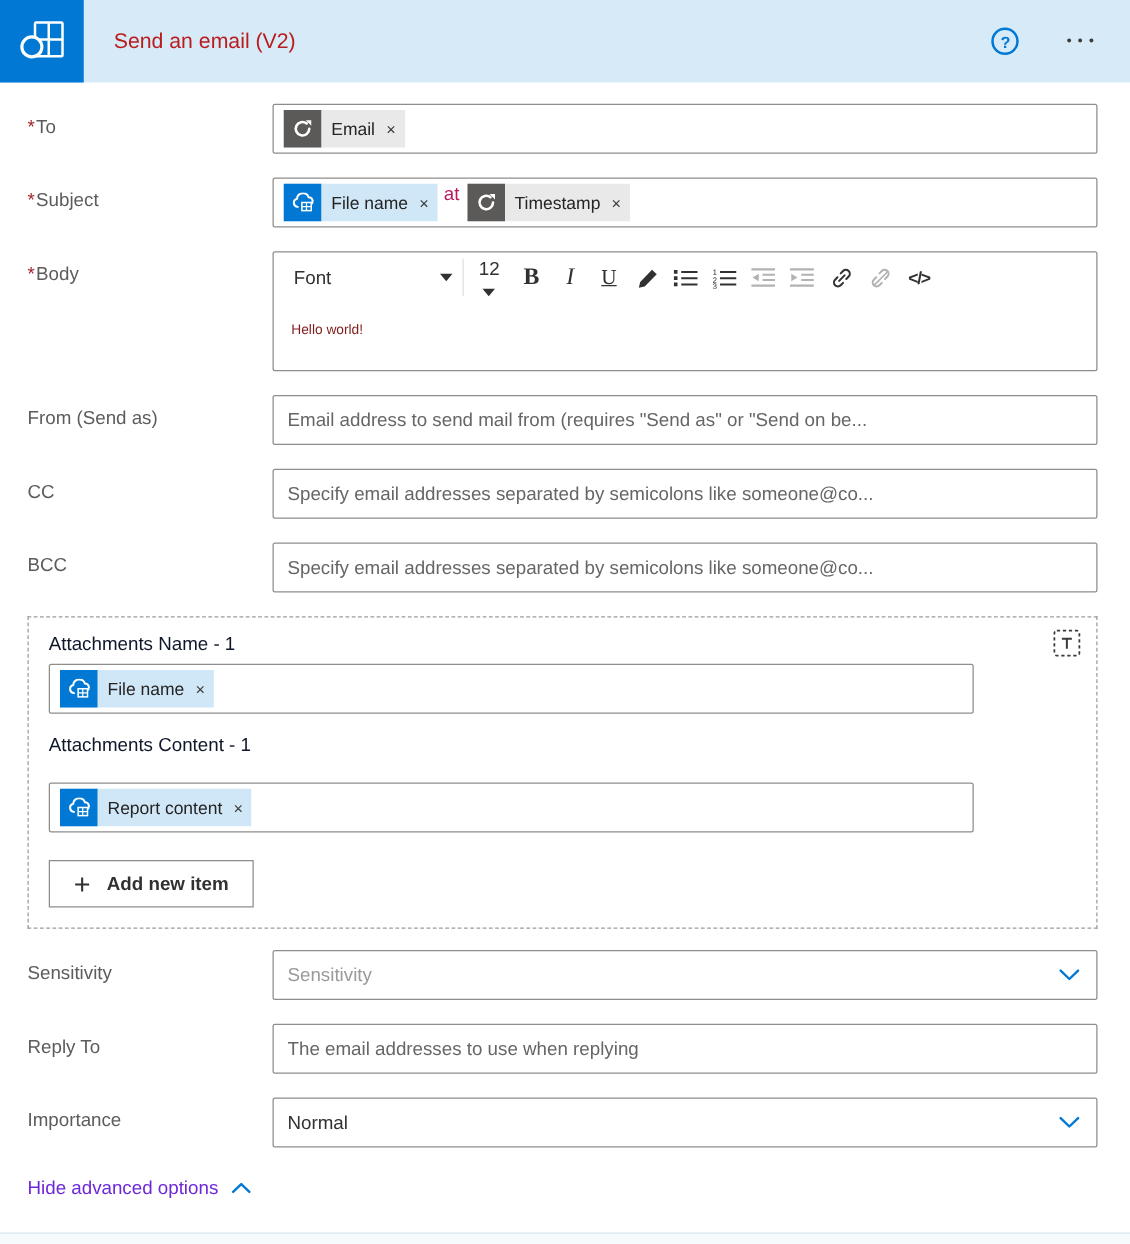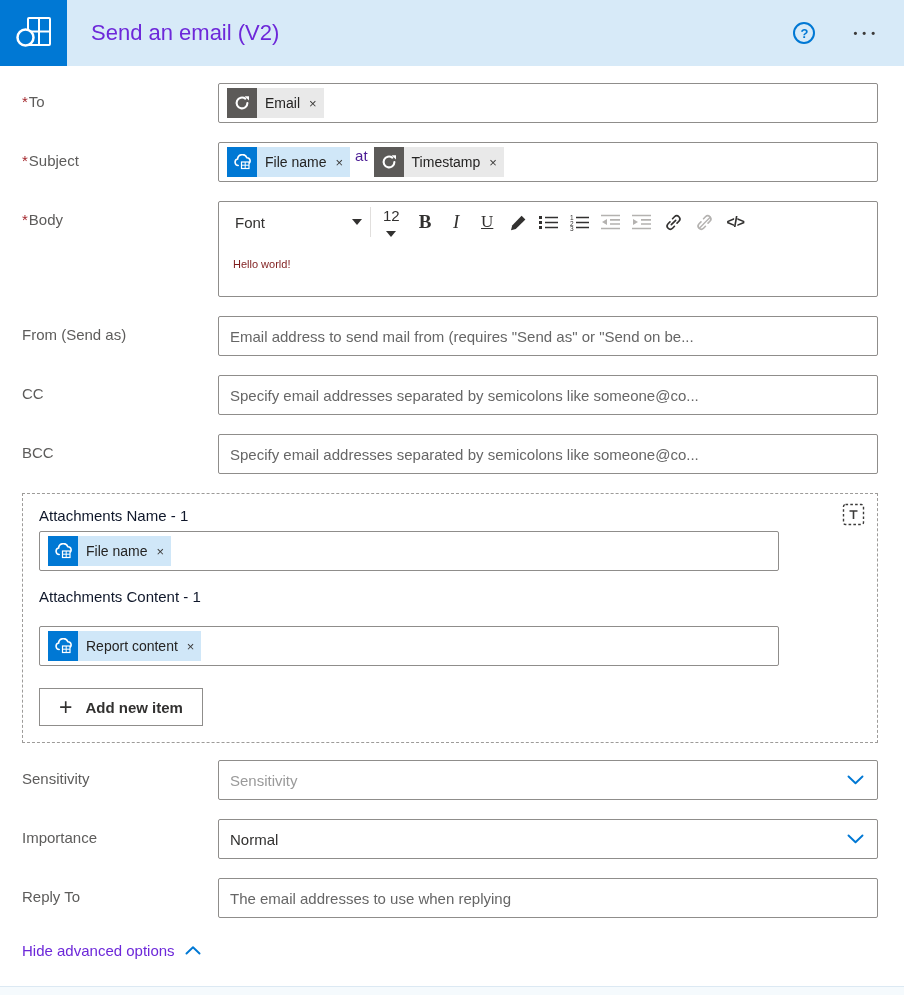--- a/index.html
+++ b/index.html
@@ -19,7 +19,7 @@
     width:67px; height:66px; background:#0078d4; flex:0 0 auto;
     display:flex; align-items:center; justify-content:center;
   }
-  .title { margin-left:24px; font-size:22px; color:#6d28d9; }
+  .title { margin-left:24px; font-size:17px; color:#b91c1c; }
   .header-actions { margin-left:auto; margin-right:22px; display:flex; align-items:center; gap:36px; }
   .help-bubble {
     width:22px; height:22px; border:2px solid #0078d4; border-radius:50%;

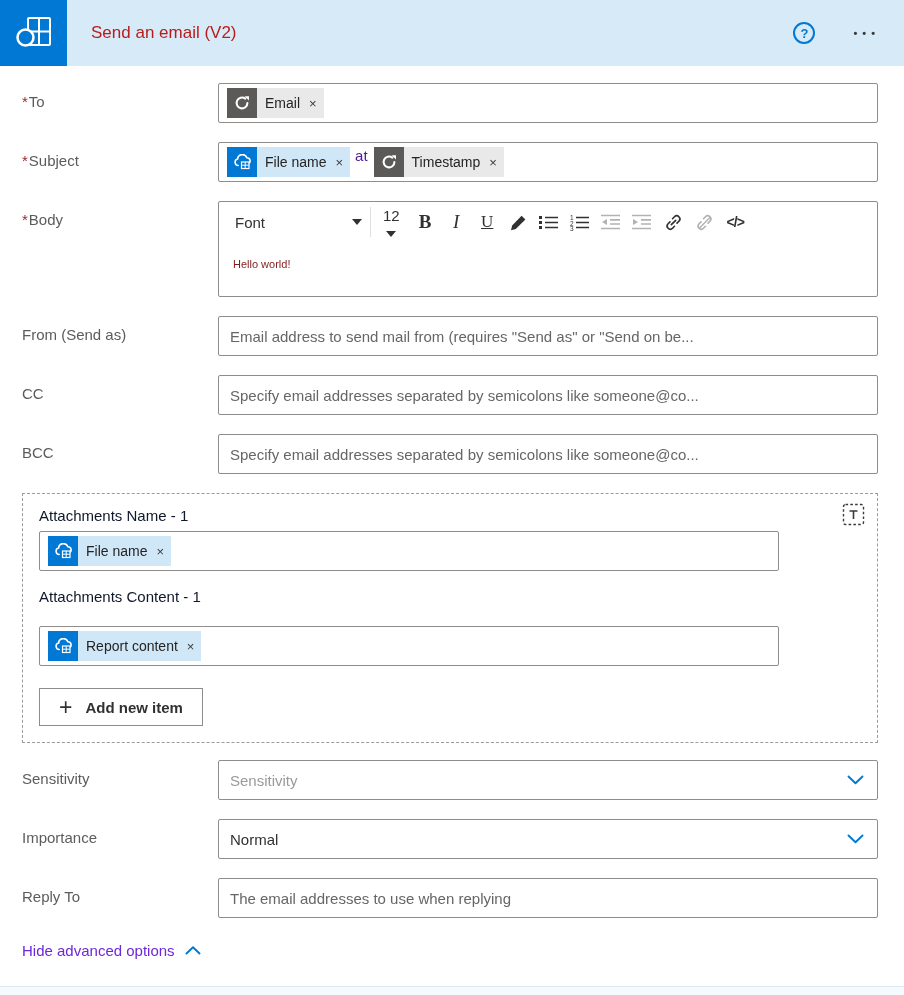--- a/index.html
+++ b/index.html
@@ -61,7 +61,7 @@
   .ticon.gray { background:#5c5a58; }
   .ticon.blue { background:#0078d4; }
   .tk-close { margin-left:9px; color:#3b3a39; font-size:13px; cursor:pointer; line-height:1; }
-  .connector-text { margin:0 3px 0 2px; color:#4c1d95; font-size:15px; }
+  .connector-text { margin:0 3px 0 2px; color:#be185d; font-size:15px; }
 
   
   .body-box { border:1px solid #8f8d8b; border-radius:2px; background:#fff; }

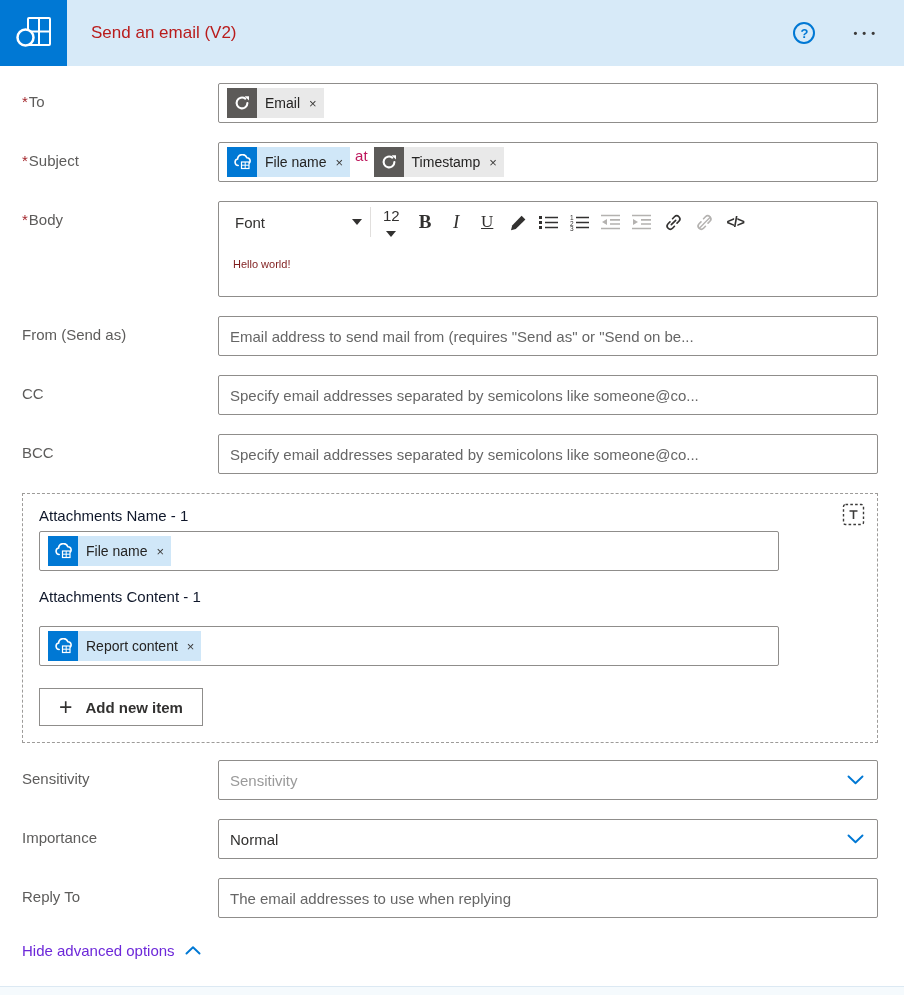--- a/index.html
+++ b/index.html
@@ -364,6 +364,14 @@
 
     
     <div class="row">
+      <div class="row-label">Reply To</div>
+      <div class="control">
+        <input class="text-input" type="text" placeholder="The email addresses to use when replying" style="">
+      </div>
+    </div>
+
+    
+    <div class="row">
       <div class="row-label">Importance</div>
       <div class="control">
         <div class="select-box">
@@ -374,14 +382,6 @@
               </svg>
           </span>
         </div>
-      </div>
-    </div>
-
-    
-    <div class="row">
-      <div class="row-label">Reply To</div>
-      <div class="control">
-        <input class="text-input" type="text" placeholder="The email addresses to use when replying" style="">
       </div>
     </div>
 

